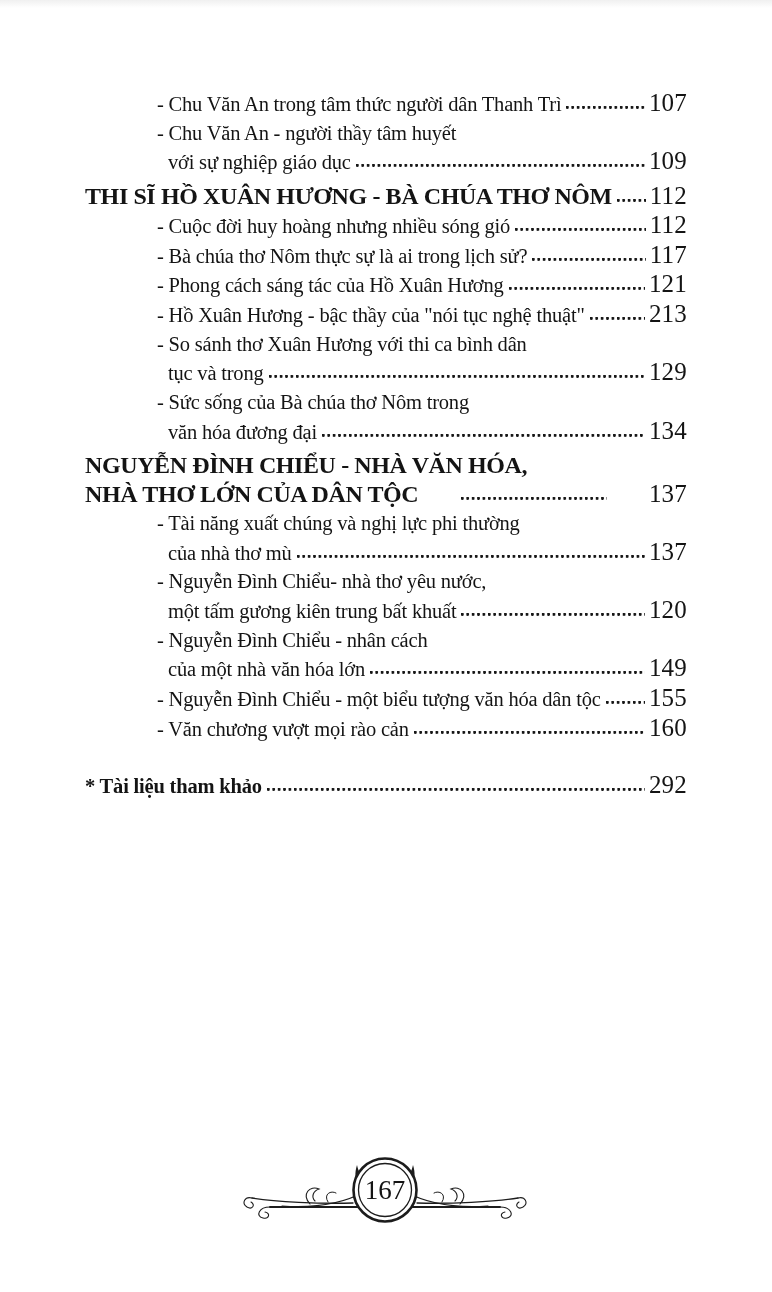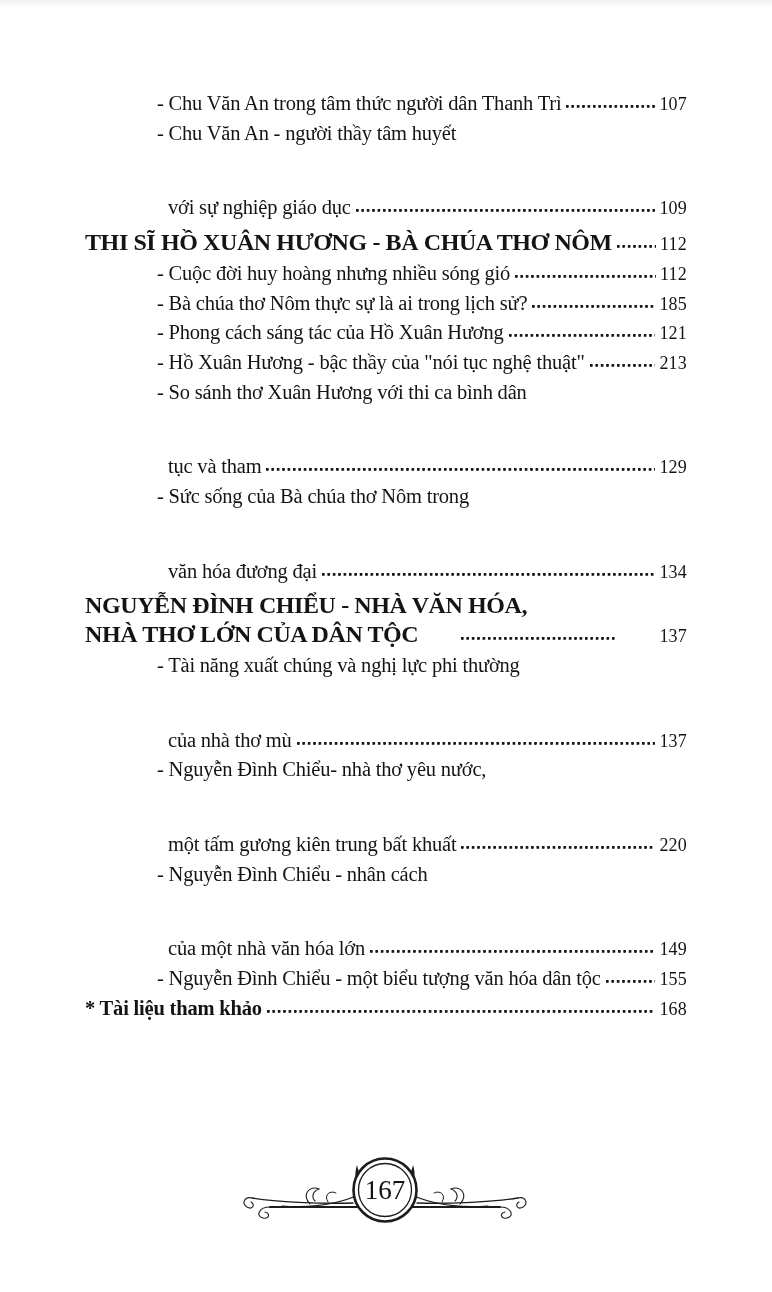--- a/index.html
+++ b/index.html
@@ -52,7 +52,7 @@
   }
   .pg {
     flex: 0 0 auto;
-    font-size: 18px;
+    font-size: 25px;
     letter-spacing: 0.2px;
   }
   .ornament {

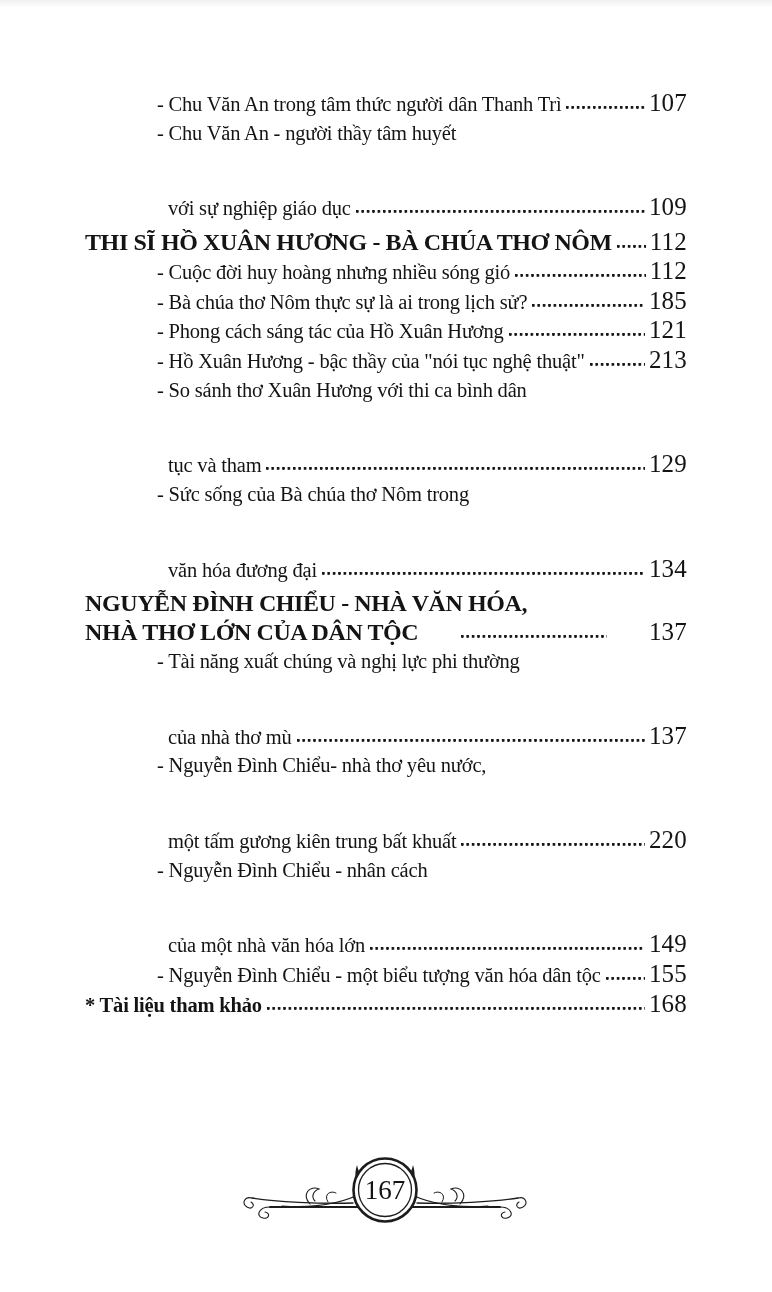--- a/index.html
+++ b/index.html
@@ -28,7 +28,7 @@
     white-space: nowrap;
   }
   .row.sub  { padding-left: 72px; }
-  .row.cont { padding-left: 83px; margin-top: 46px; }
+  .row.cont { padding-left: 83px; }
   .row.header { margin-top: 5px; }
   .row.header + .row.header { margin-top: 0; gap: 38px; }
   .row.header .txt {

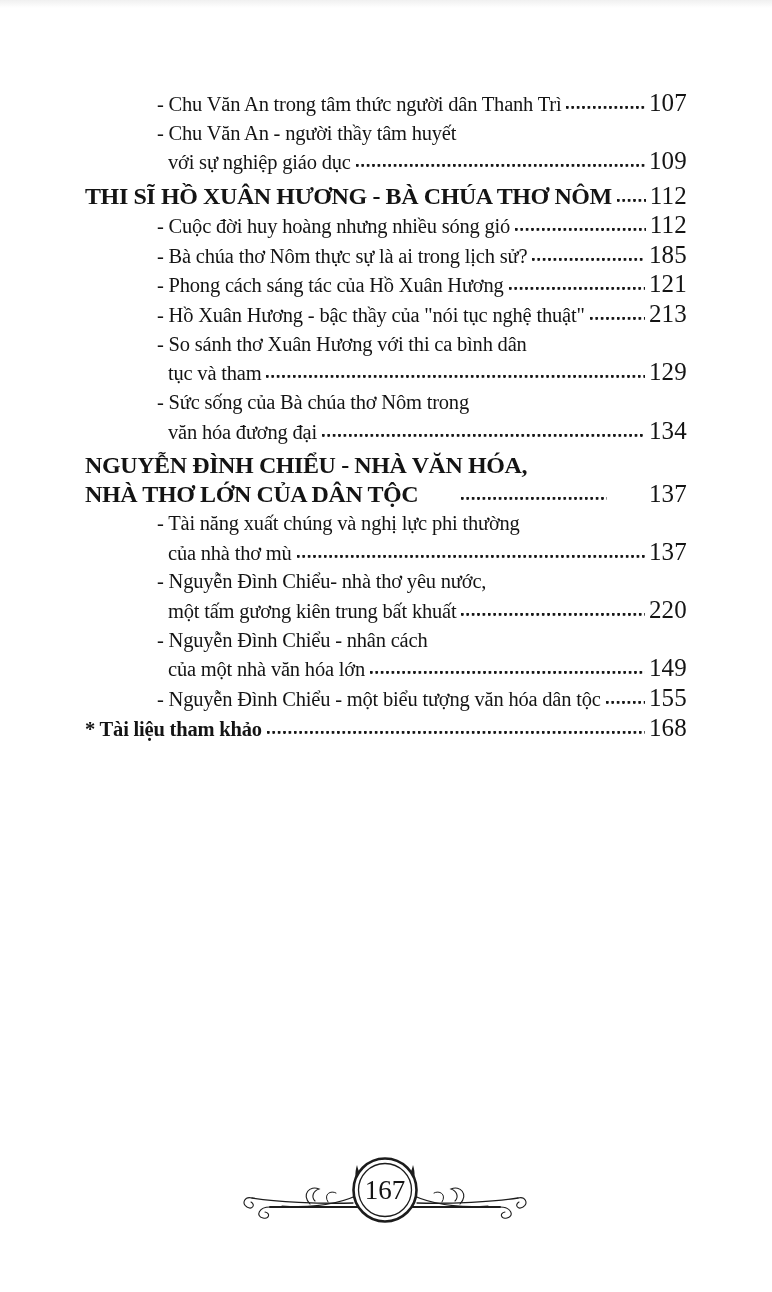--- a/index.html
+++ b/index.html
@@ -99,7 +99,7 @@
       <div class="row sub">
         <span class="txt">- Bà chúa thơ Nôm thực sự là ai trong lịch sử?</span>
         <span class="leader"></span>
-        <span class="pg">185</span>
+        <span class="pg">117</span>
       </div>
       <div class="row sub">
         <span class="txt">- Phong cách sáng tác của Hồ Xuân Hương</span>

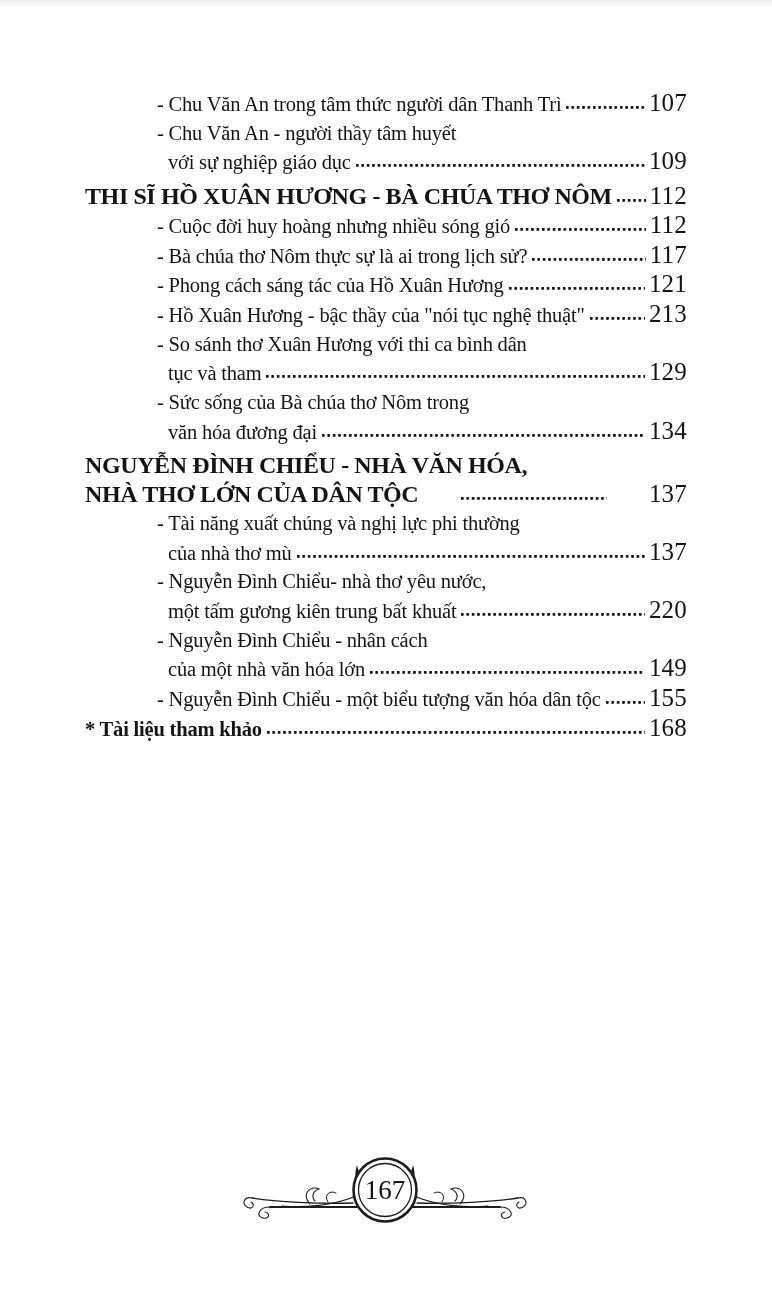--- a/index.html
+++ b/index.html
@@ -115,7 +115,7 @@
         <span class="txt">- So sánh thơ Xuân Hương với thi ca bình dân</span>
       </div>
       <div class="row cont">
-        <span class="txt">tục và tham</span>
+        <span class="txt">tục và trong</span>
         <span class="leader"></span>
         <span class="pg">129</span>
       </div>

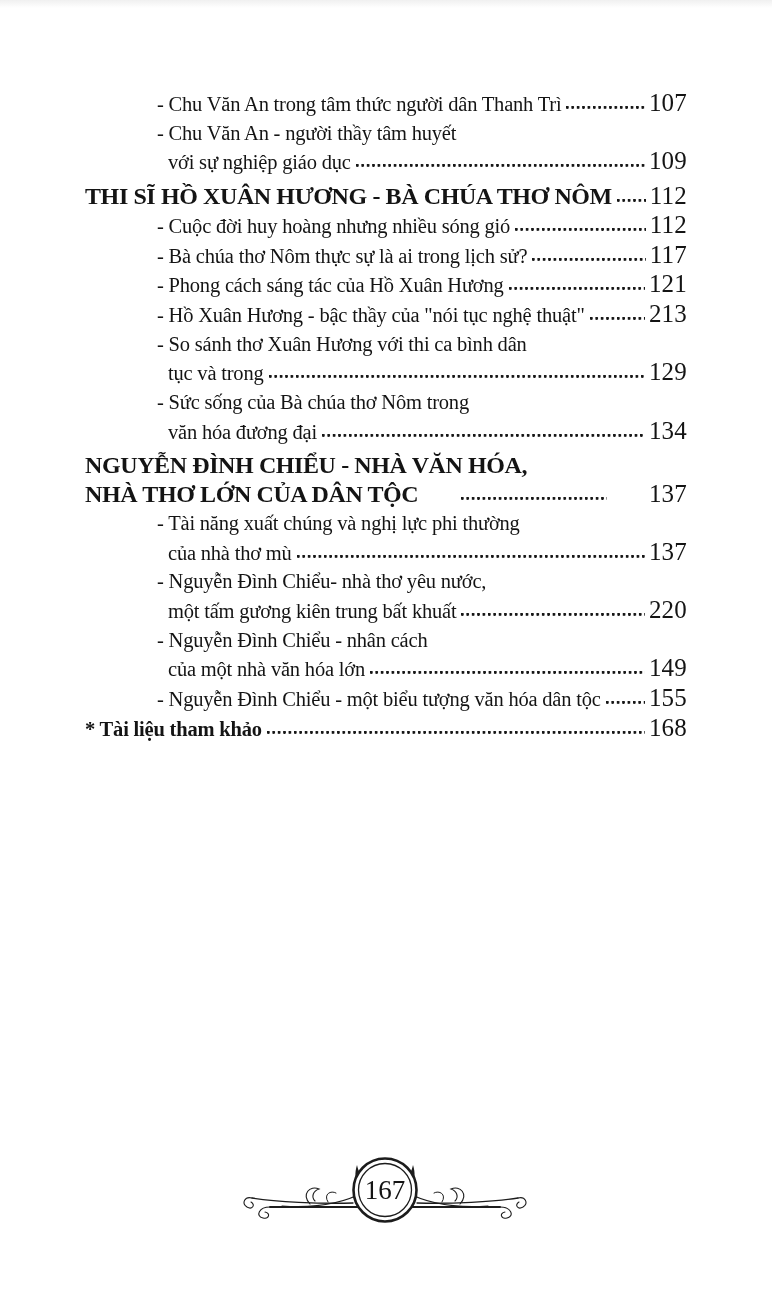--- a/index.html
+++ b/index.html
@@ -149,7 +149,7 @@
       <div class="row cont">
         <span class="txt">một tấm gương kiên trung bất khuất</span>
         <span class="leader"></span>
-        <span class="pg">220</span>
+        <span class="pg">120</span>
       </div>
       <div class="row sub">
         <span class="txt">- Nguyễn Đình Chiểu - nhân cách</span>

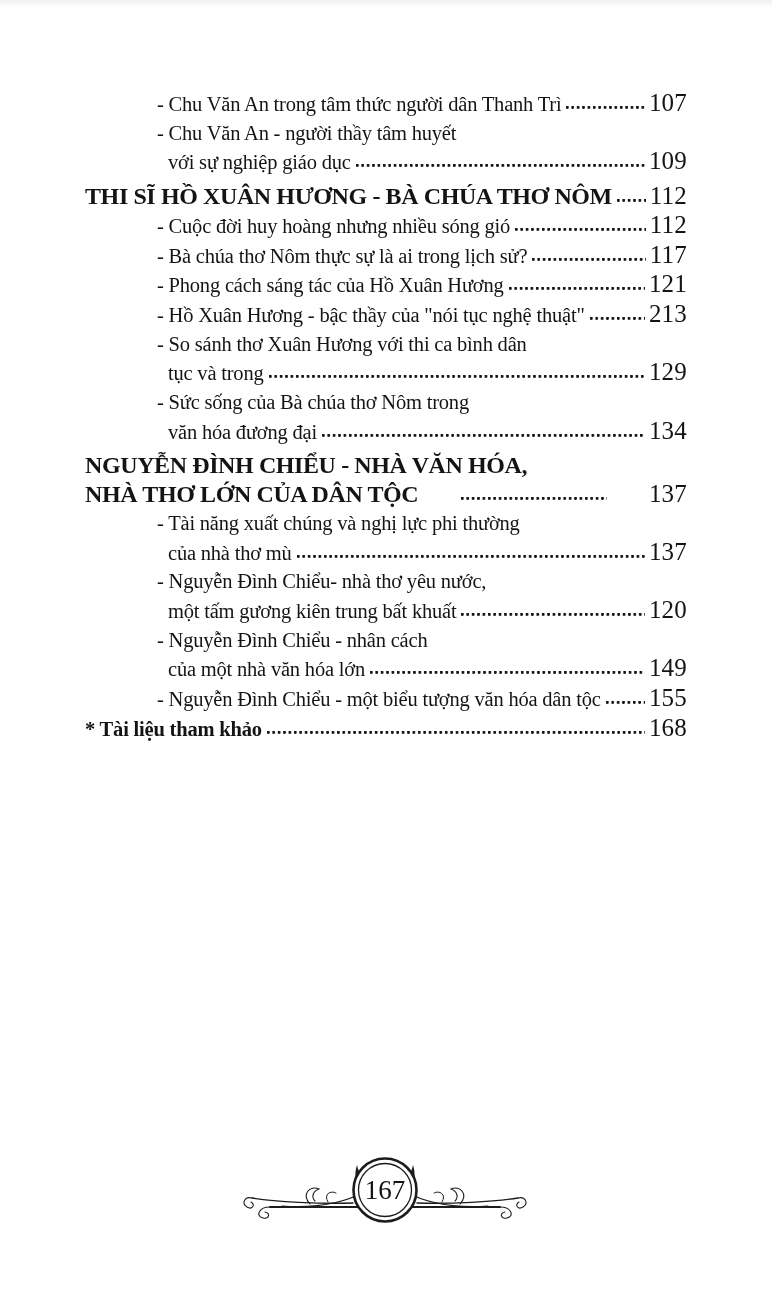--- a/index.html
+++ b/index.html
@@ -163,6 +163,11 @@
         <span class="txt">- Nguyễn Đình Chiểu - một biểu tượng văn hóa dân tộc</span>
         <span class="leader"></span>
         <span class="pg">155</span>
+      </div>
+      <div class="row sub">
+        <span class="txt">- Văn chương vượt mọi rào cản</span>
+        <span class="leader"></span>
+        <span class="pg">160</span>
       </div>
       <div class="row ref">
         <span class="txt">* Tài liệu tham khảo</span>

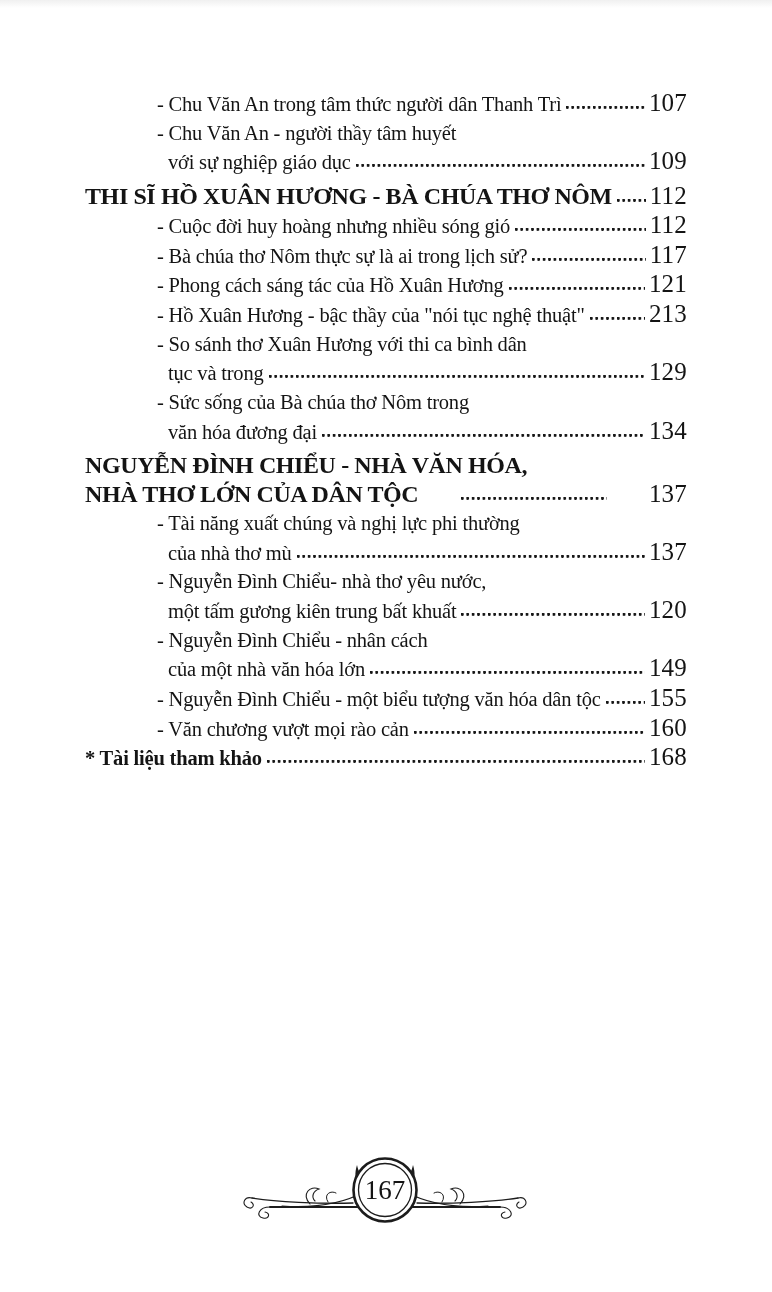--- a/index.html
+++ b/index.html
@@ -36,7 +36,7 @@
     font-size: 24px;
     letter-spacing: -0.4px;
   }
-  .row.ref { }
+  .row.ref { margin-top: 28px; }
   .row.ref .txt { font-weight: 700; }
   .txt { flex: 0 0 auto; }
   .leader {

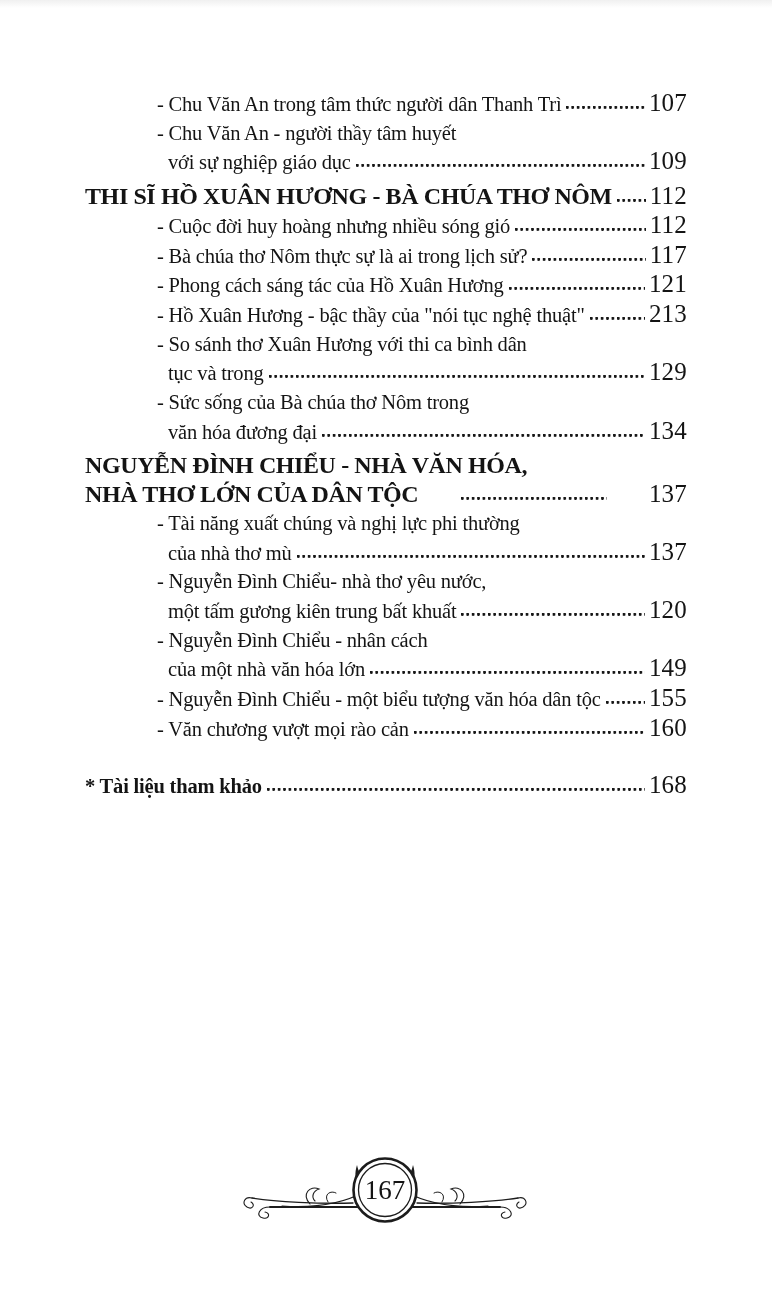--- a/index.html
+++ b/index.html
@@ -172,7 +172,7 @@
       <div class="row ref">
         <span class="txt">* Tài liệu tham khảo</span>
         <span class="leader"></span>
-        <span class="pg">168</span>
+        <span class="pg">292</span>
       </div>
     </div>
 

